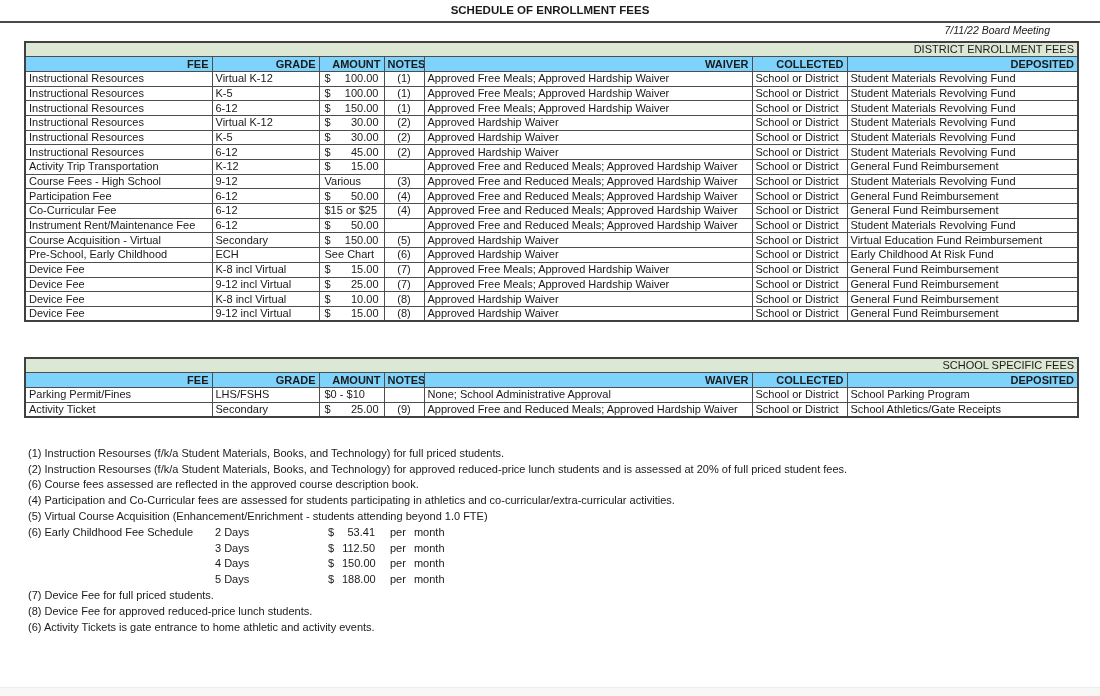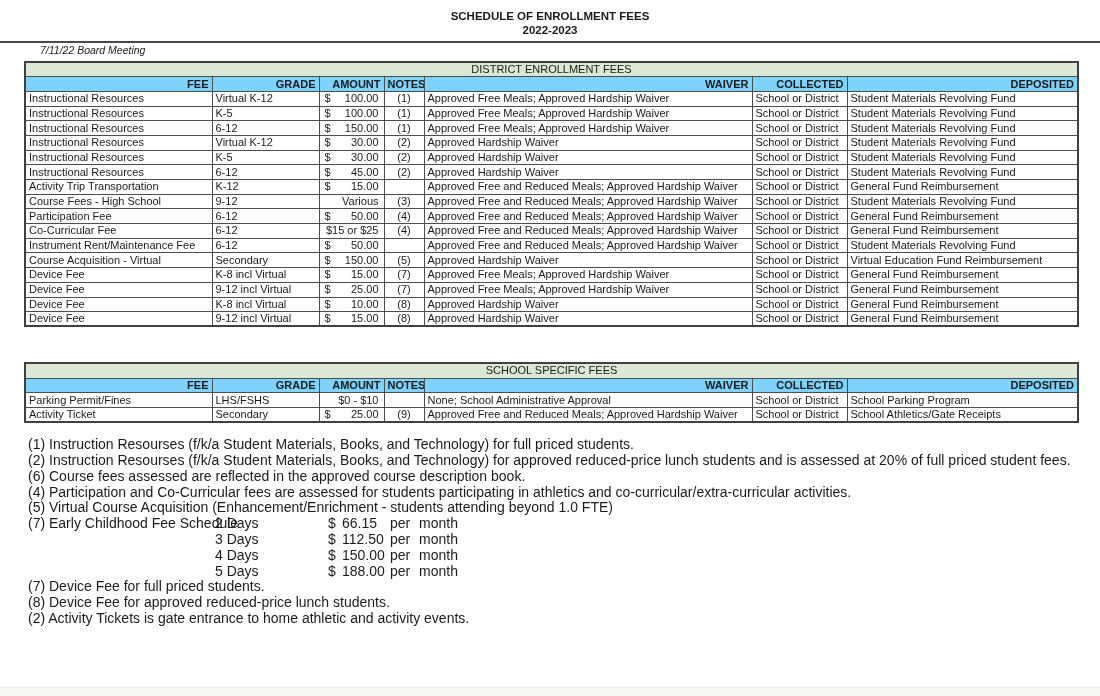--- a/index.html
+++ b/index.html
@@ -12,7 +12,7 @@
     position:relative;
     overflow:hidden;
   }
-  .doc-title { text-align:center; font-weight:bold; font-size:11.5px; line-height:14px; padding-top:9px; }
+  .doc-title { text-align:center; font-weight:bold; font-size:11.5px; line-height:14px; padding-top:3px; }
   .top-rule { border:none; border-top:2px solid #4a4a4a; margin:4px 0 0 0; }
   .board-note { font-style:italic; font-size:10.5px; margin:1px 50px 0 0;padding-left:40px; }
 

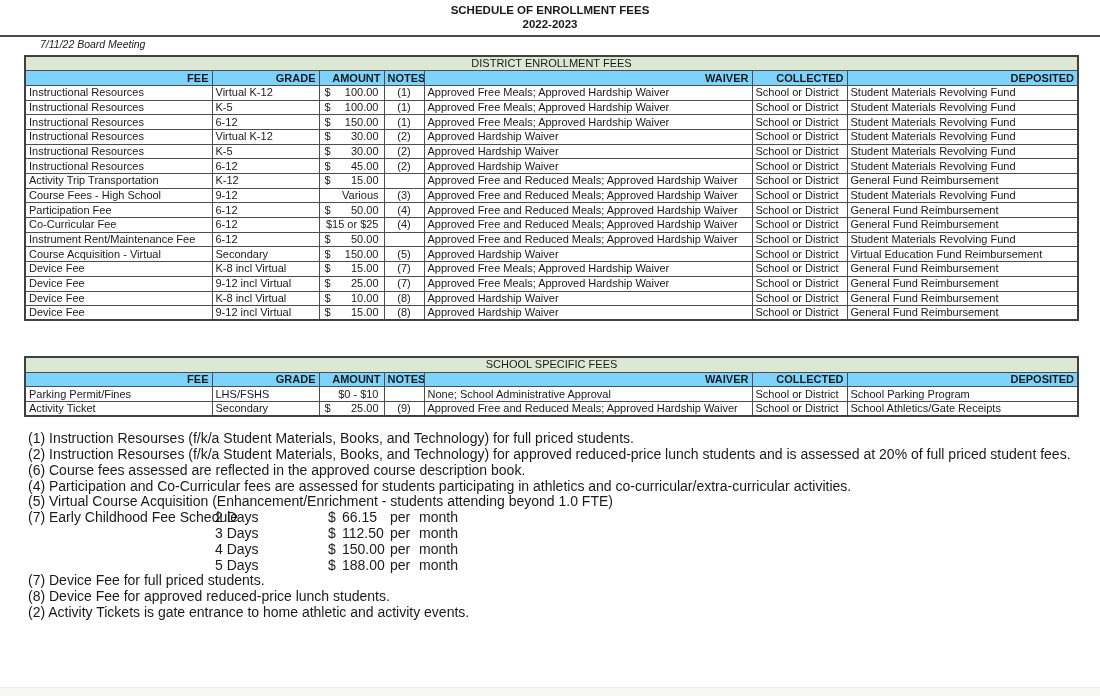--- a/index.html
+++ b/index.html
@@ -77,7 +77,6 @@
 
 <div class="doc-title">
   <div>SCHEDULE OF ENROLLMENT FEES</div>
-  <div>2022-2023</div>
 </div>
 <hr class="top-rule">
 <div class="board-note">7/11/22 Board Meeting</div>

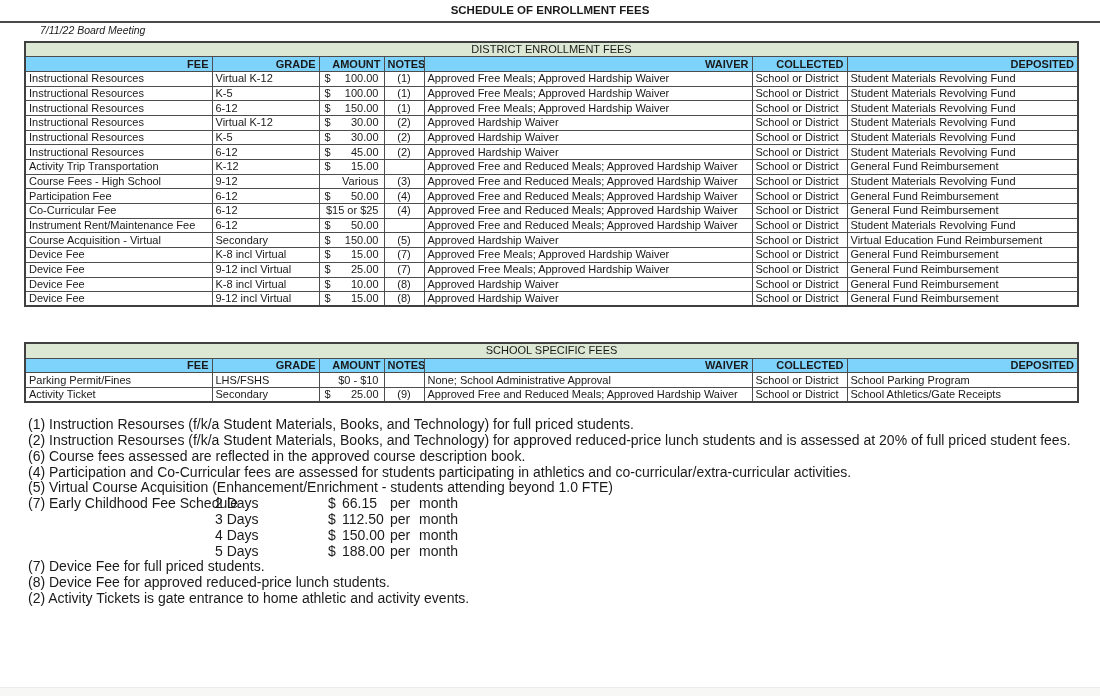--- a/index.html
+++ b/index.html
@@ -14,7 +14,7 @@
   }
   .doc-title { text-align:center; font-weight:bold; font-size:11.5px; line-height:14px; padding-top:3px; }
   .top-rule { border:none; border-top:2px solid #4a4a4a; margin:4px 0 0 0; }
-  .board-note { font-style:italic; font-size:10.5px; margin:1px 50px 0 0;padding-left:40px; }
+  .board-note { text-align:right; font-style:italic; font-size:10.5px; margin:1px 50px 0 0;padding-left:40px; }
 
   table.fees {
     border-collapse:collapse;

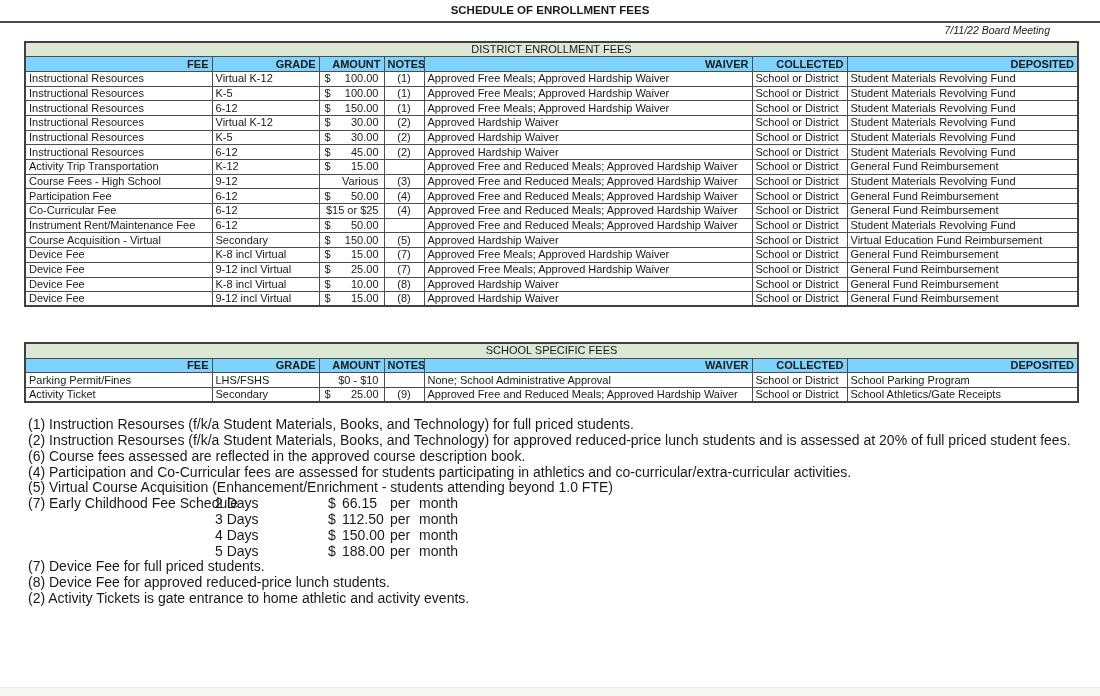--- a/index.html
+++ b/index.html
@@ -36,7 +36,7 @@
   .banner-cell {
     background:#dce8d3;
     font-weight:bold;
-    text-align:center;
+    text-align:right;
     font-size:11px;
   }
   table.fees thead th.colhead {

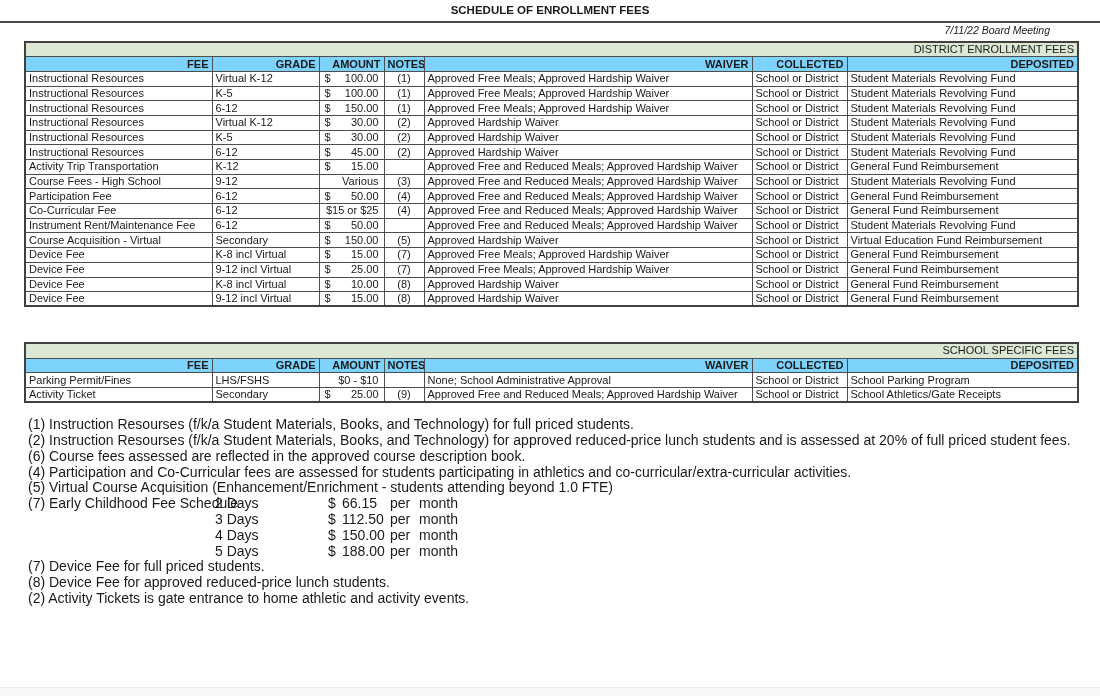--- a/index.html
+++ b/index.html
@@ -51,7 +51,7 @@
   .c-amount { padding:0 !important; }
   .amt-wrap { display:flex; width:100%; padding:0 5px; }
   .amt-sym { text-align:left; }
-  .amt-center { flex:1; text-align:right; }
+  .amt-center { flex:1; text-align:left; }
   .amt-val { text-align:center; }
 
   .gap-between-tables { height:30px; }

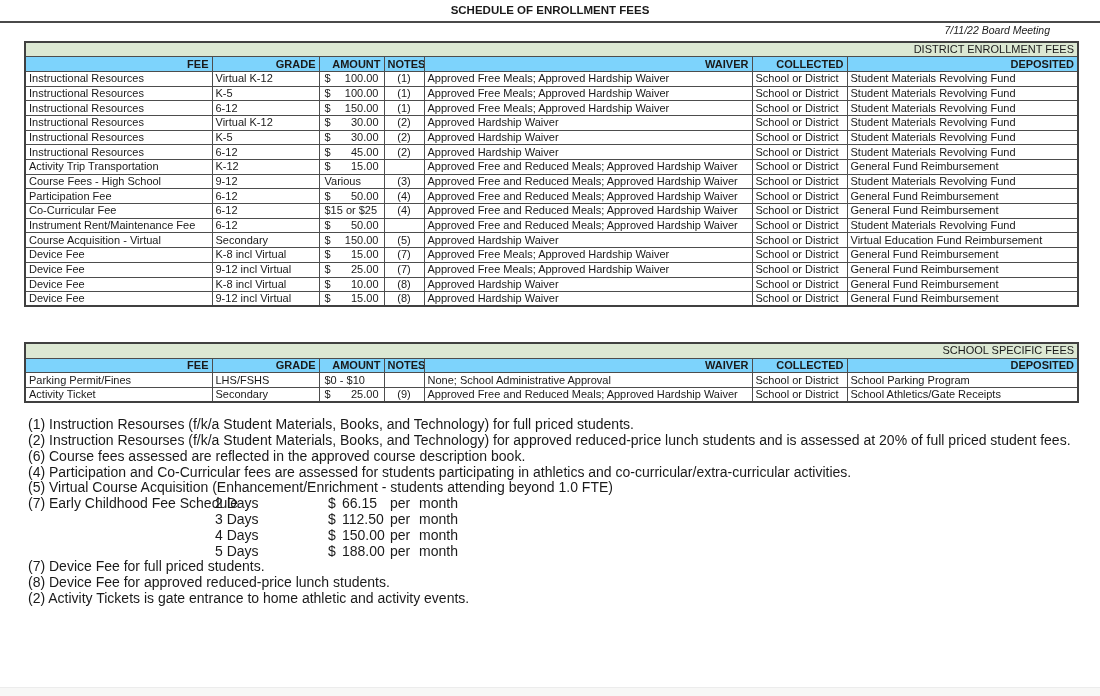--- a/index.html
+++ b/index.html
@@ -285,6 +285,21 @@
     <td class="c-waiver">Approved Hardship Waiver</td>
     <td class="c-collected">School or District</td>
     <td class="c-deposited">Virtual Education Fund Reimbursement</td>
+  </tr>
+      <tr>
+    <td class="c-fee">Pre-School, Early Childhood</td>
+    <td class="c-grade">ECH</td>
+    <td class="c-amount">
+      <span class="amt-wrap">
+        <span class="amt-sym"></span>
+        <span class="amt-center">See Chart</span>
+        <span class="amt-val"></span>
+      </span>
+    </td>
+    <td class="c-notes">(6)</td>
+    <td class="c-waiver">Approved Hardship Waiver</td>
+    <td class="c-collected">School or District</td>
+    <td class="c-deposited">Early Childhood At Risk Fund</td>
   </tr>
       <tr>
     <td class="c-fee">Device Fee</td>

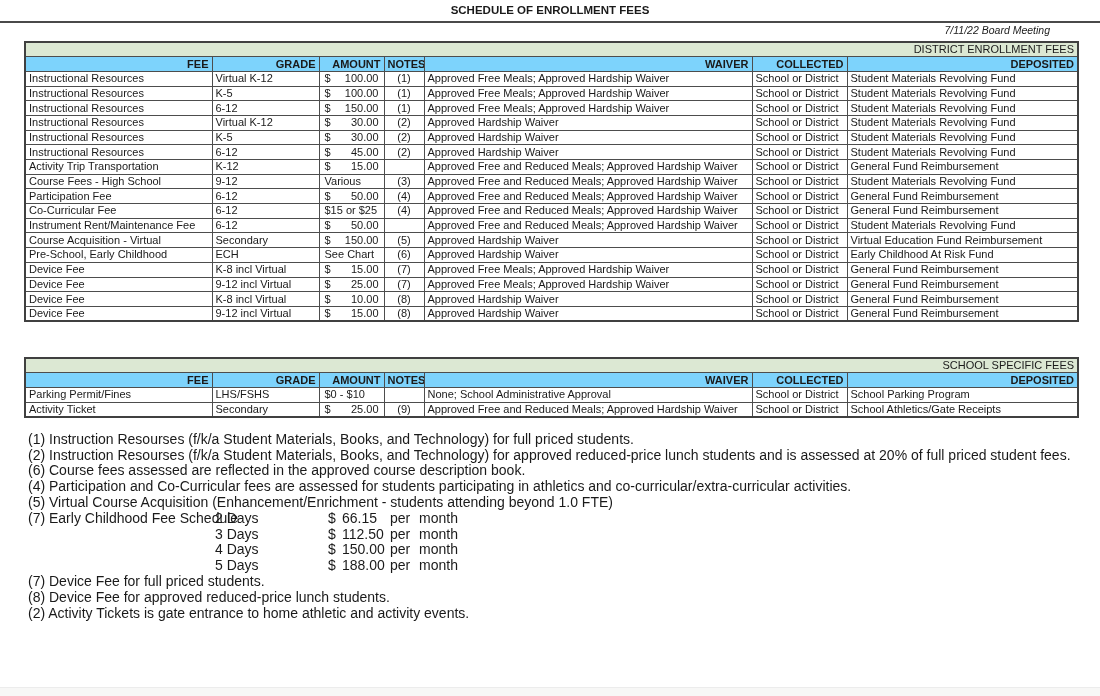--- a/index.html
+++ b/index.html
@@ -56,7 +56,7 @@
 
   .gap-between-tables { height:30px; }
 
-  .footnotes { margin:14px 0 0 28px; font-size:14px; line-height:15.8px; }
+  .footnotes { margin:28px 0 0 28px; font-size:11px; line-height:15.8px; }
   .fn-line { white-space:nowrap; }
   .ec-row { display:flex; white-space:nowrap; }
   .ec-label { width:187px; display:inline-block; }

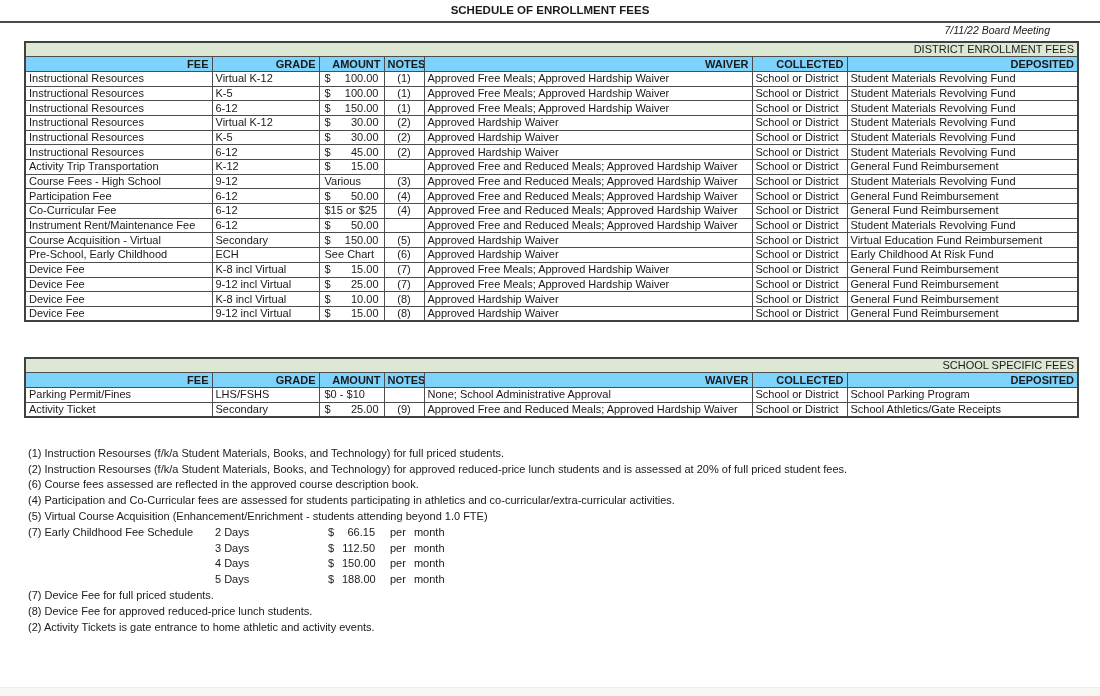--- a/index.html
+++ b/index.html
@@ -434,7 +434,7 @@
     </div>
   <div id="ec-schedule">
       <div class="ec-row">
-    <span class="ec-label">(7) Early Childhood Fee Schedule</span>
+    <span class="ec-label">(6) Early Childhood Fee Schedule</span>
     <span class="ec-days">2 Days</span>
     <span class="ec-sym">$</span>
     <span class="ec-val">66.15</span>

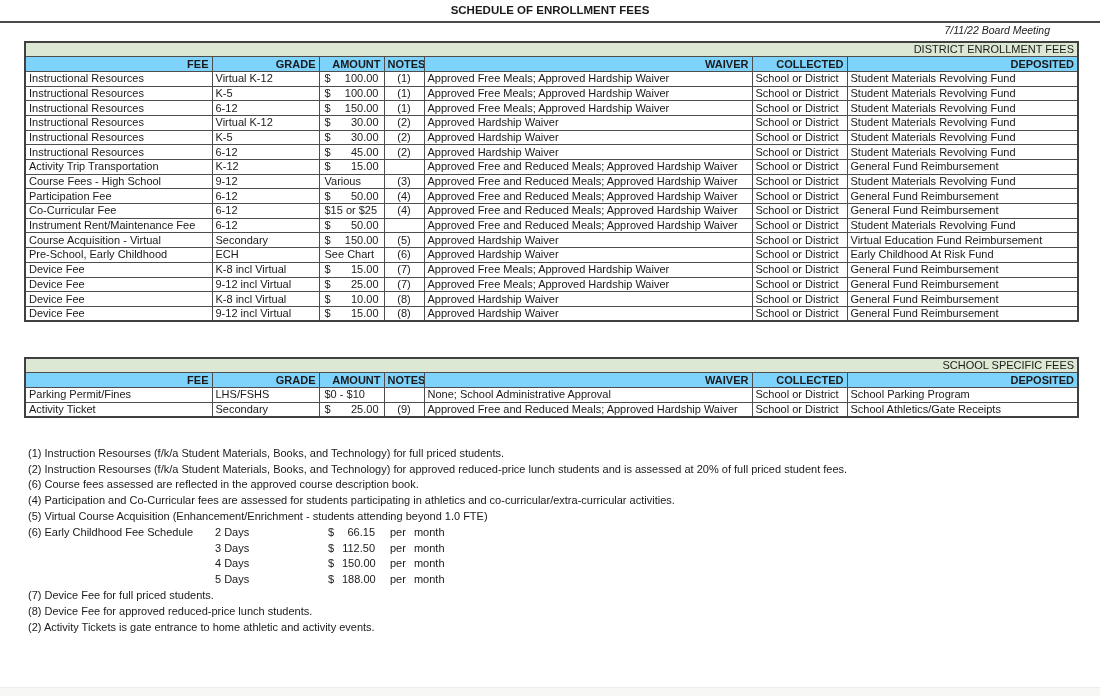--- a/index.html
+++ b/index.html
@@ -437,7 +437,7 @@
     <span class="ec-label">(6) Early Childhood Fee Schedule</span>
     <span class="ec-days">2 Days</span>
     <span class="ec-sym">$</span>
-    <span class="ec-val">66.15</span>
+    <span class="ec-val">53.41</span>
     <span class="ec-unit">per month</span>
   </div>
       <div class="ec-row">

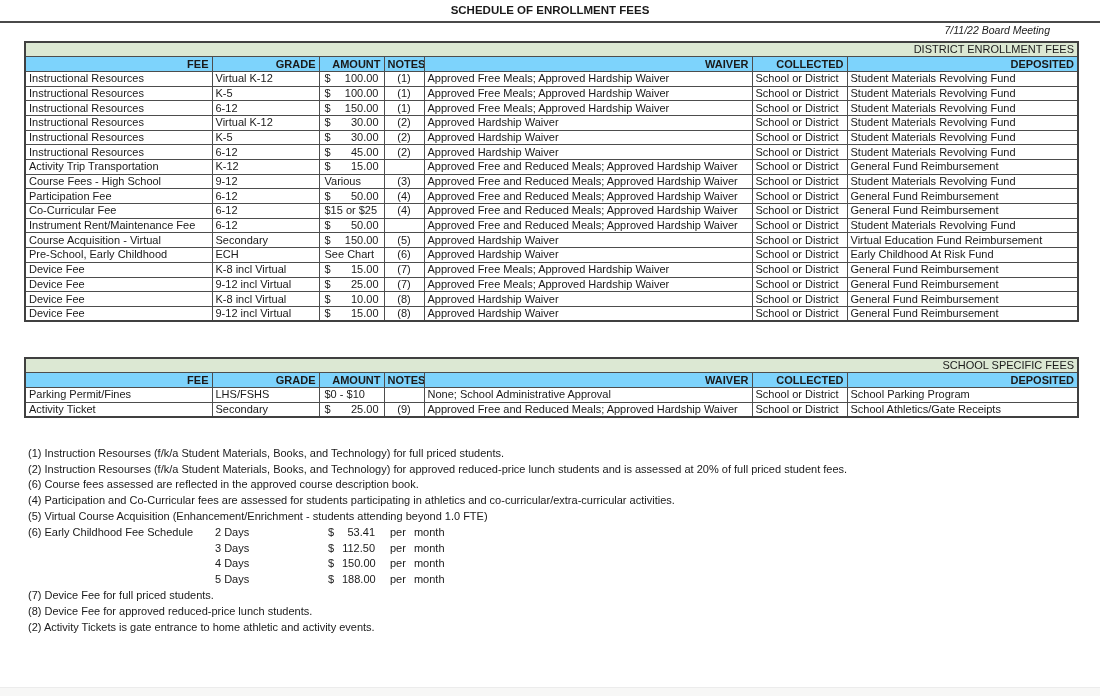--- a/index.html
+++ b/index.html
@@ -465,7 +465,7 @@
   <div id="fn-after">
       <div class="fn-line">(7) Device Fee for full priced students.</div>
       <div class="fn-line">(8) Device Fee for approved reduced-price lunch students.</div>
-      <div class="fn-line">(2) Activity Tickets is gate entrance to home athletic and activity events.</div>
+      <div class="fn-line">(6) Activity Tickets is gate entrance to home athletic and activity events.</div>
     </div>
 </div>
 

